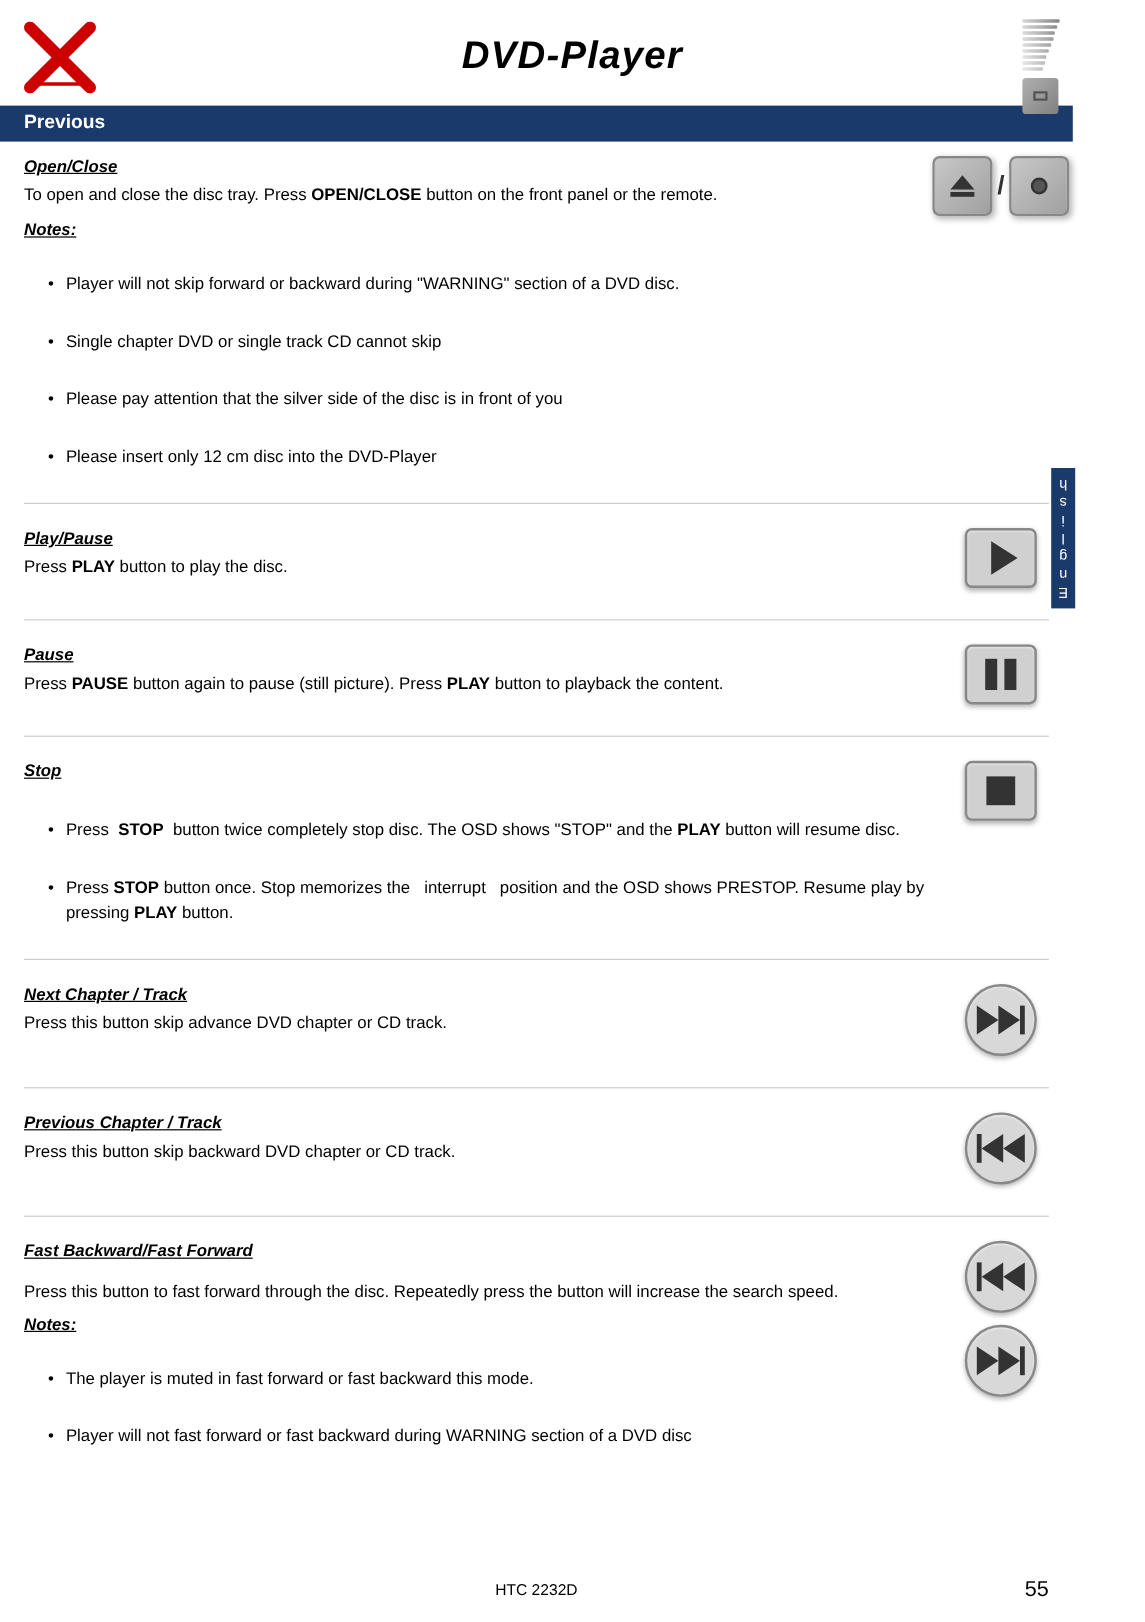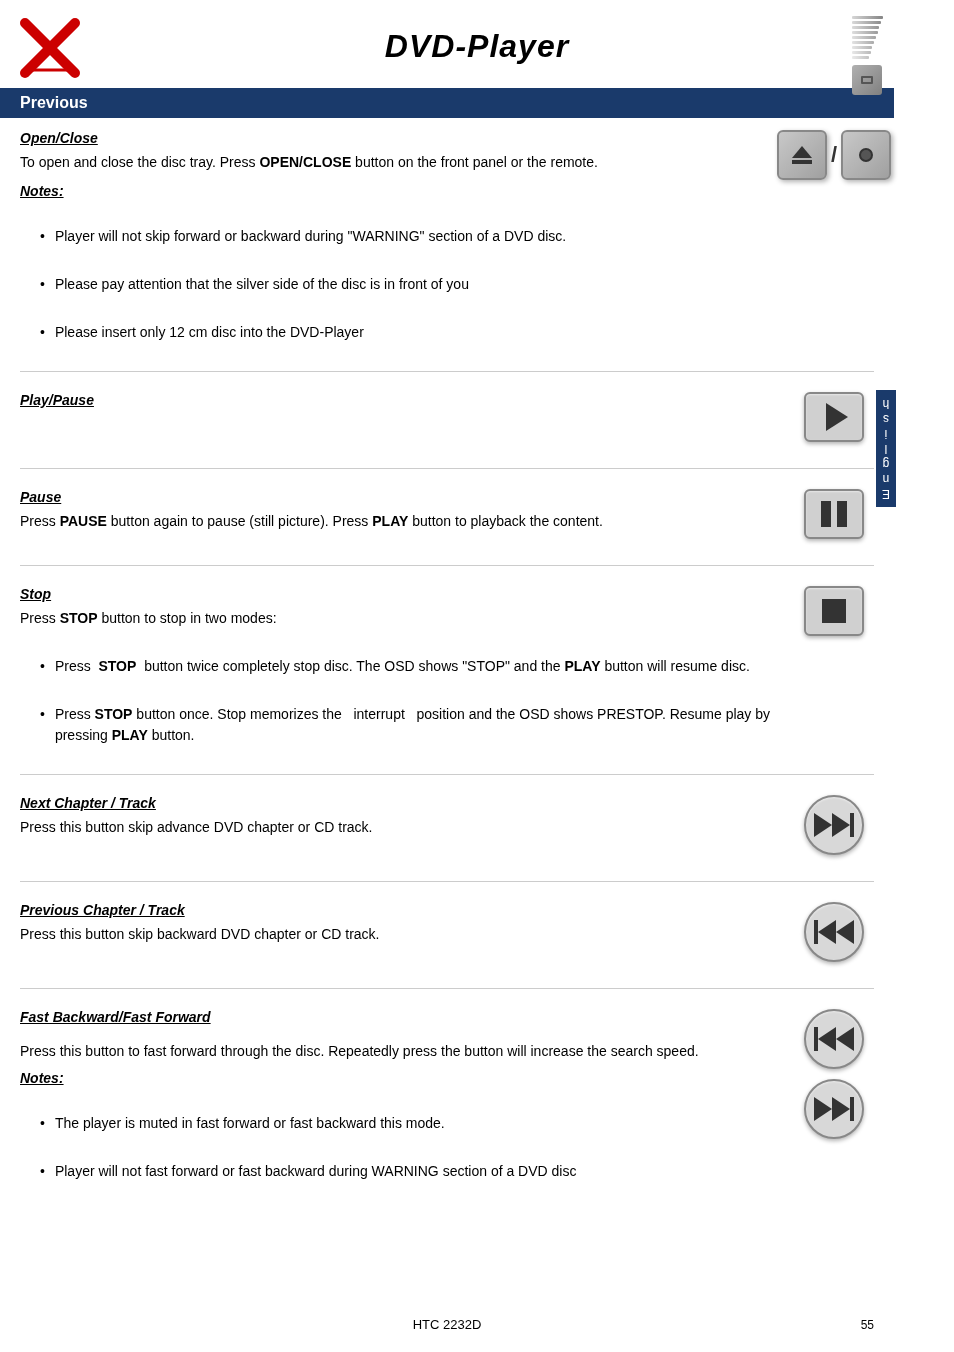--- a/index.html
+++ b/index.html
@@ -399,6 +399,9 @@
               <span>Player will not skip forward or backward during "WARNING" section of a DVD disc.</span>
             </li>
           <li>
+              <span>Single chapter DVD or single track CD cannot skip</span>
+            </li>
+          <li>
               <span>Please pay attention that the silver side of the disc is in front of you</span>
             </li>
           <li>

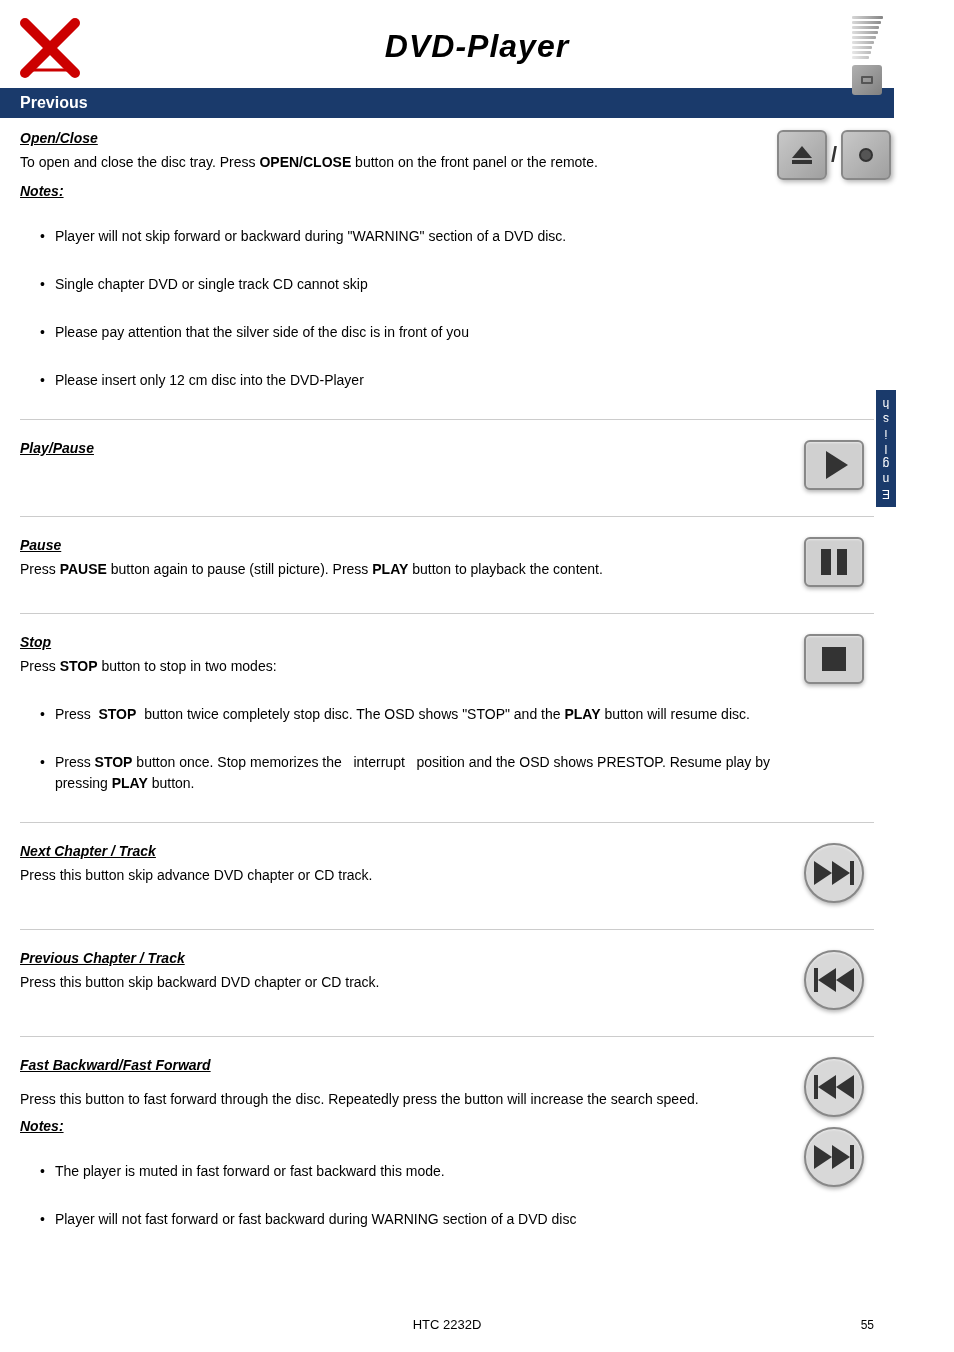--- a/index.html
+++ b/index.html
@@ -435,6 +435,9 @@
         <div>
           <span class="section-title">Play/Pause</span>
         </div>
+        <div class="section-body">
+          Press <b>PLAY</b> button to play the disc.
+        </div>
       </div>
       <div class="section-icon">
         <div class="btn-icon">

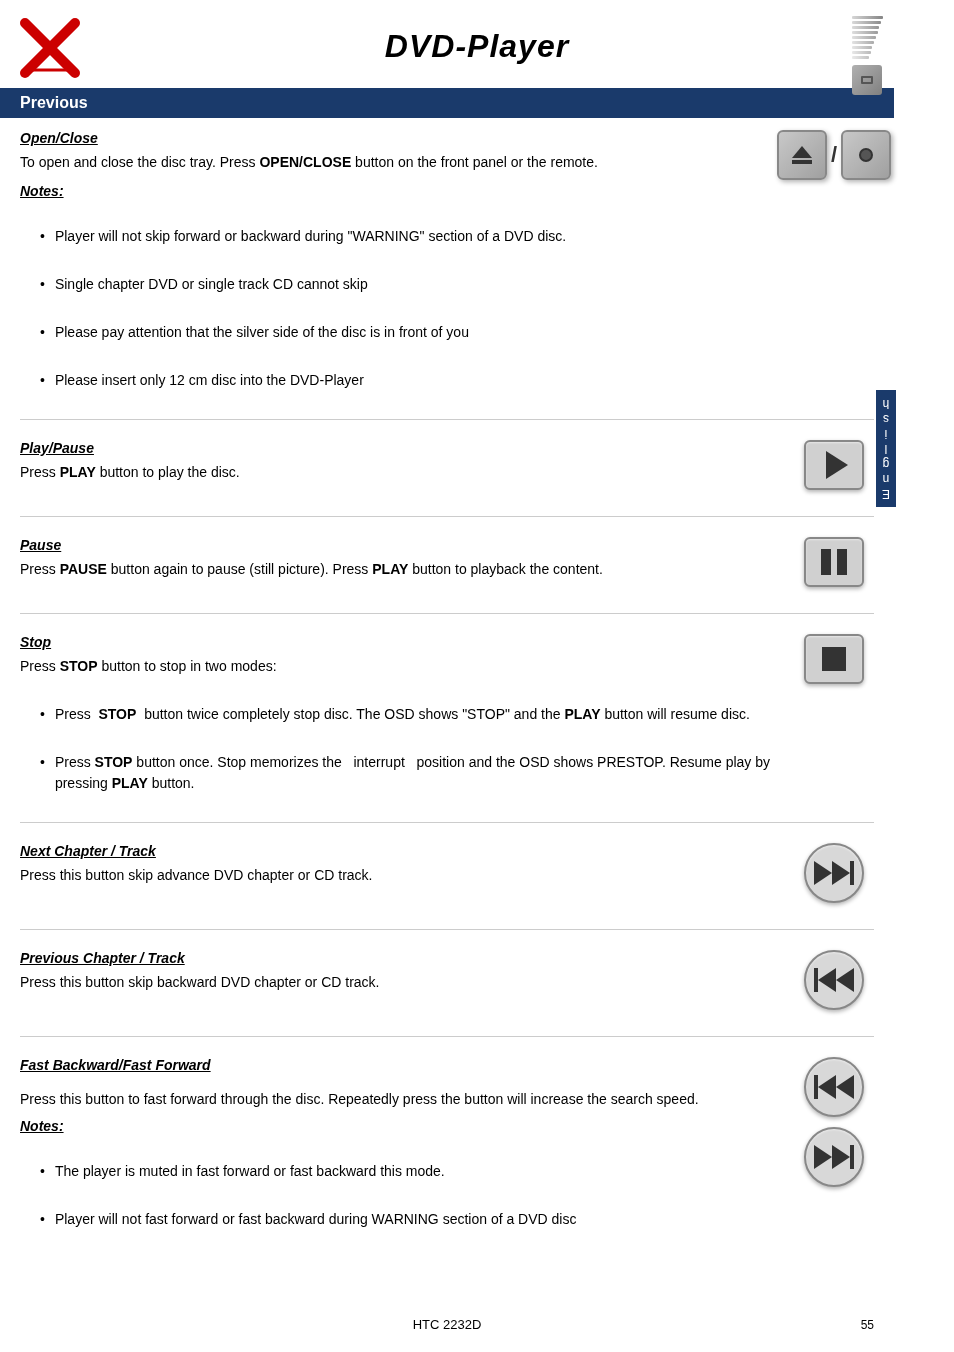--- a/index.html
+++ b/index.html
@@ -476,9 +476,6 @@
         <div>
           <span class="section-title">Stop</span>
         </div>
-        <div class="section-body">
-          Press <b>STOP</b> button to stop in two modes:
-        </div>
         <ul class="notes-list">
           <li>
               <span>Press &nbsp;<b>STOP</b>&nbsp; button twice completely stop disc. The OSD shows "STOP" and the <b>PLAY</b> button will resume disc.</span>

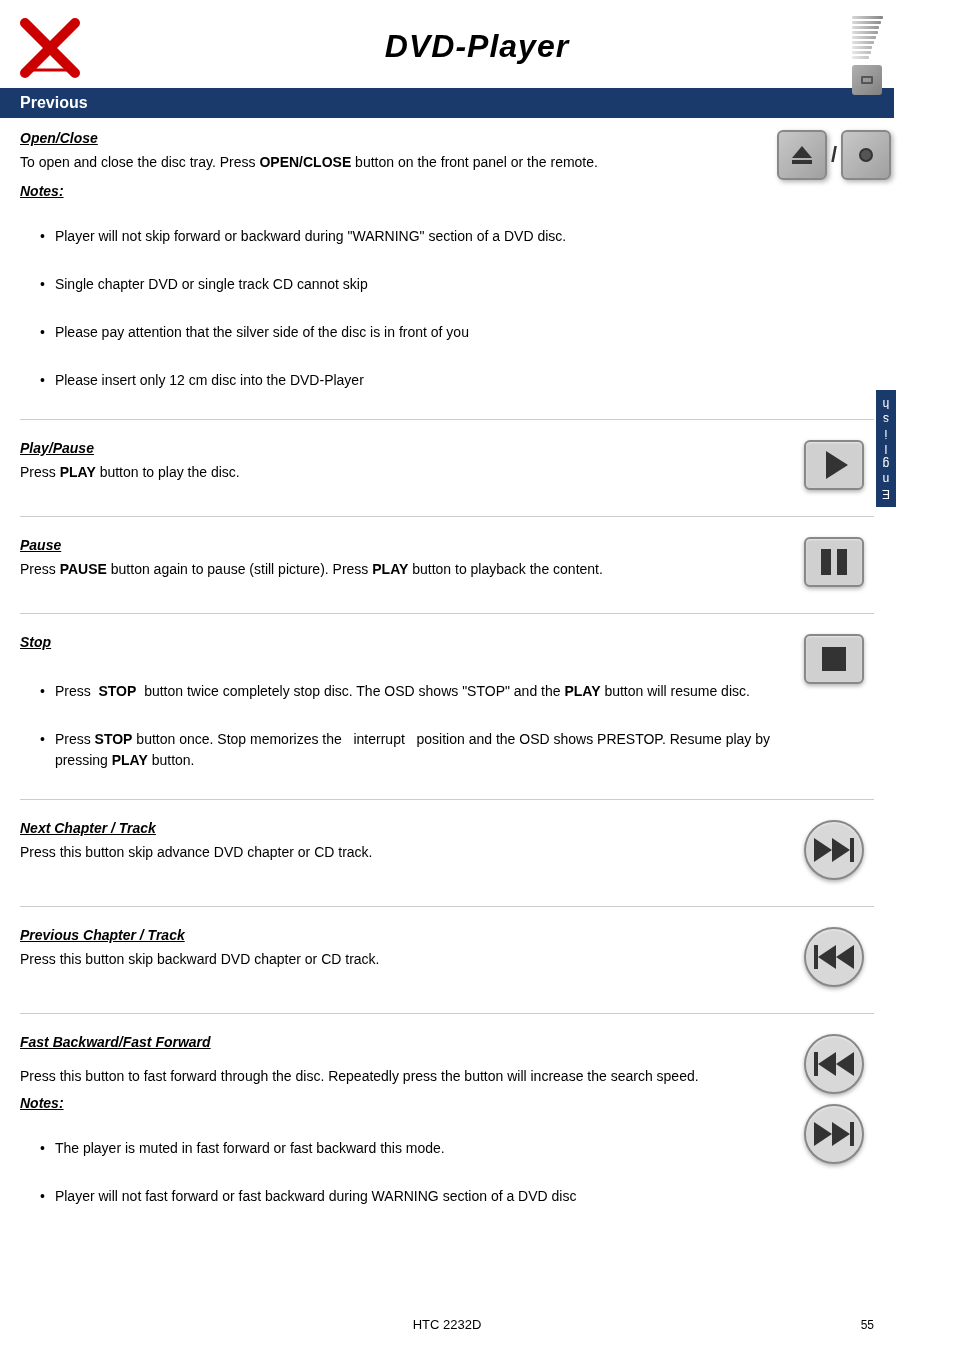--- a/index.html
+++ b/index.html
@@ -172,7 +172,7 @@
     .footer-page {
       position: absolute;
       right: 20px;
-      font-size: 12px;
+      font-size: 18px;
     }
 
     

